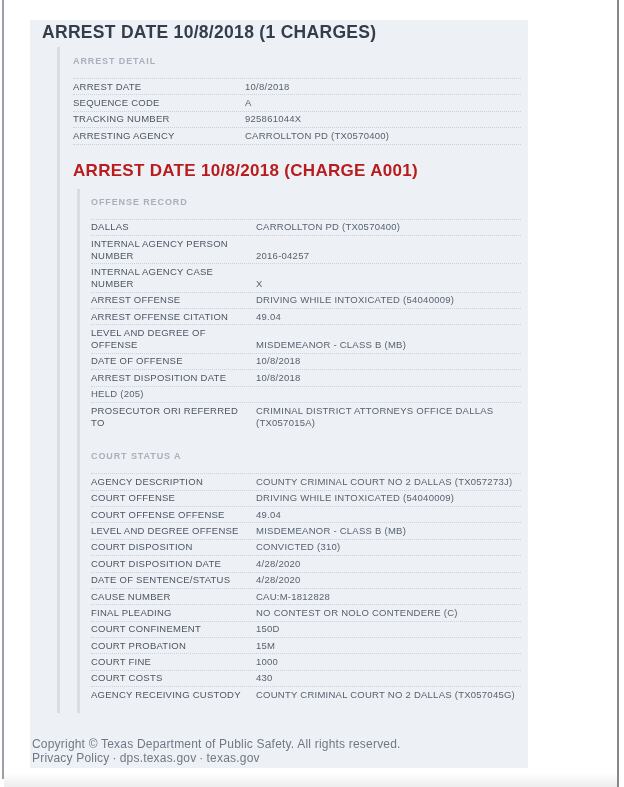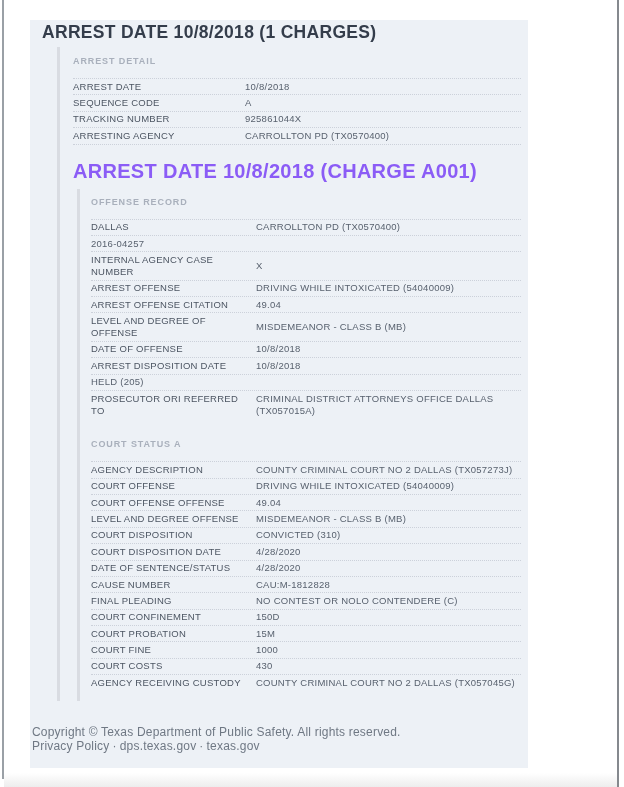--- a/index.html
+++ b/index.html
@@ -27,7 +27,7 @@
     letter-spacing:0.9px;margin:0 0 11px 0;
   }
   .rows{}
-  .row{display:flex;align-items:center;border-top:1px dotted #ccd1da;padding:1.7px 0;min-height:12px;}
+  .row{display:flex;align-items:flex-end;border-top:1px dotted #ccd1da;padding:1.7px 0;min-height:12px;}
   .rows-closed{border-bottom:1px dotted #ccd1da;}
   .row-label{
     flex:none;width:172px;box-sizing:border-box;padding-right:10px;

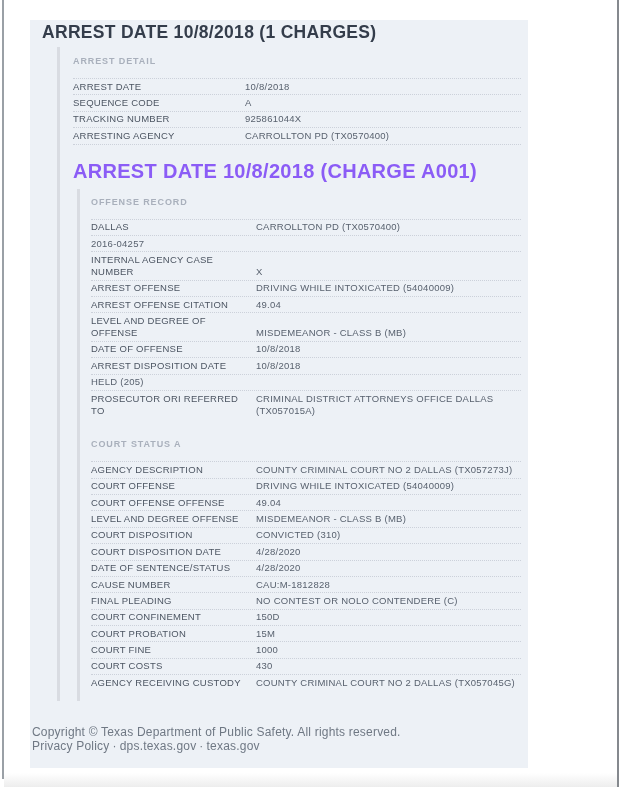--- a/index.html
+++ b/index.html
@@ -35,7 +35,7 @@
   }
   .row-value{flex:1;font-size:9.5px;line-height:12px;color:#58616e;letter-spacing:0.25px;}
   .h2{
-    font-size:20px;line-height:20px;font-weight:600;color:#8b5cf6;
+    font-size:17px;line-height:20px;font-weight:600;color:#b91c1c;
     letter-spacing:0.3px;margin:16px 0 8px 0;white-space:nowrap;
   }
   .nested-section{

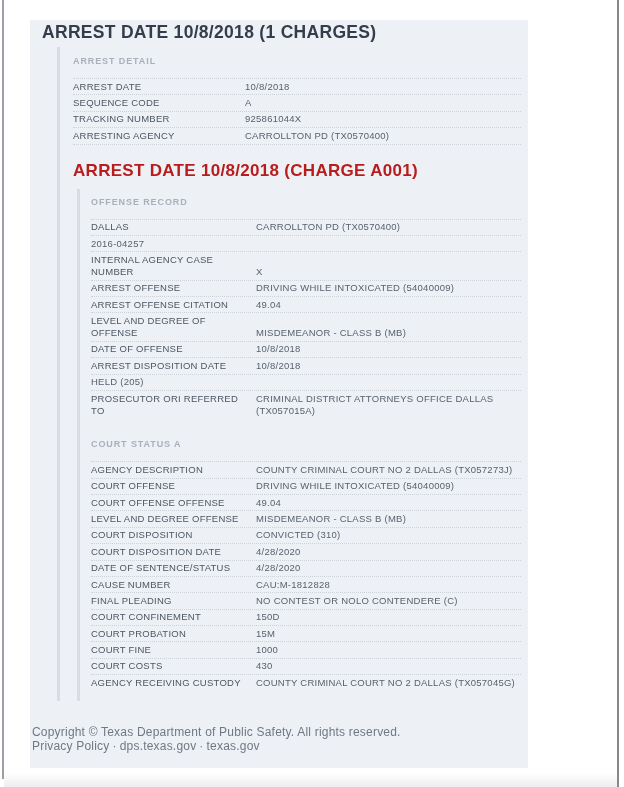--- a/index.html
+++ b/index.html
@@ -95,6 +95,7 @@
             <div class="row-value">CARROLLTON PD (TX0570400)</div>
           </div>
           <div class="row">
+            <div class="row-label">INTERNAL AGENCY PERSON NUMBER</div>
             <div class="row-value">2016-04257</div>
           </div>
           <div class="row">

